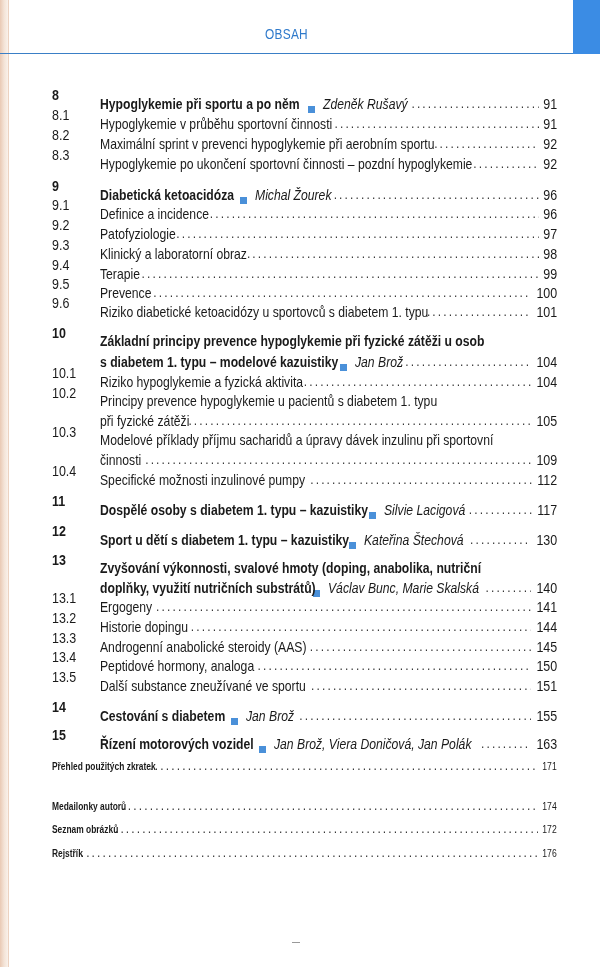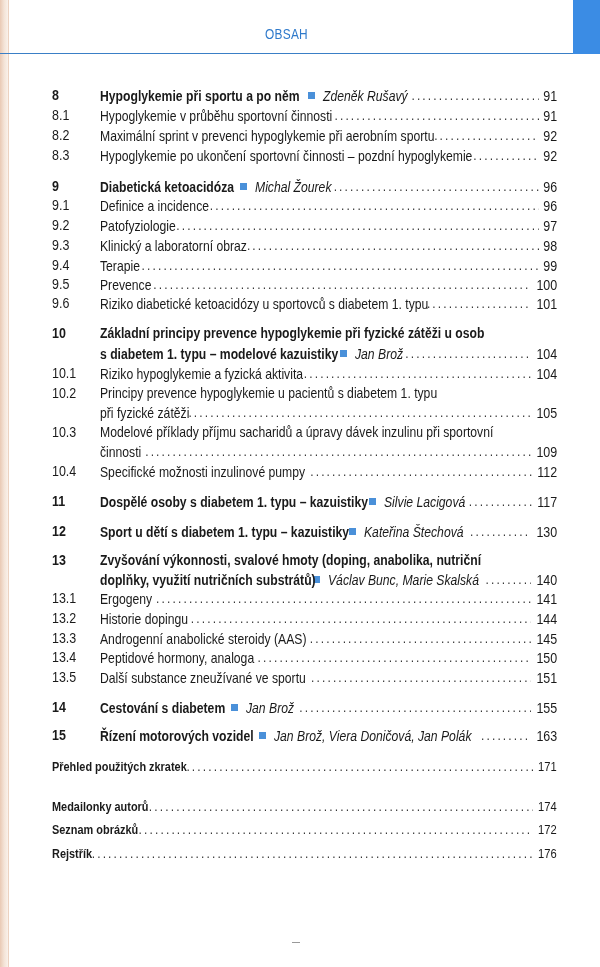--- a/index.html
+++ b/index.html
@@ -43,8 +43,8 @@
     display: inline-block; transform: scaleX(0.86); transform-origin: left;
   }
   .row .body {
-    position: absolute; left: 48px; right: 0; top: 0;
-    display: flex; align-items: center; white-space: nowrap; overflow: hidden;
+    position: absolute; left: 48px; right: 0; top: 8px;
+    display: flex; align-items: flex-end; white-space: nowrap; overflow: hidden;
   }
   .row .title-text { transform: scaleX(0.84); transform-origin: left; display: inline-block; }
   .row .lead {

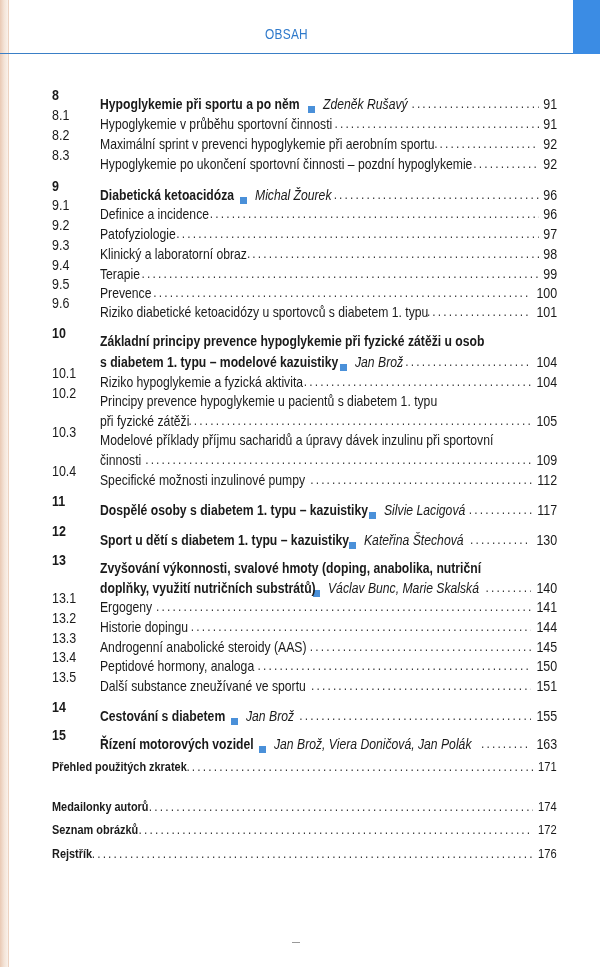--- a/index.html
+++ b/index.html
@@ -72,7 +72,7 @@
   }
   .standalone {
     position: absolute; left: 52px; width: 505px;
-    font-size: 13px; line-height: 19px; height: 19px;
+    font-size: 10px; line-height: 19px; height: 19px;
     display: flex; align-items: center; white-space: nowrap; overflow: hidden;
   }
   .standalone .title-text { font-weight: bold; transform: scaleX(0.84); transform-origin: left; display: inline-block; margin-right: -18px; }

